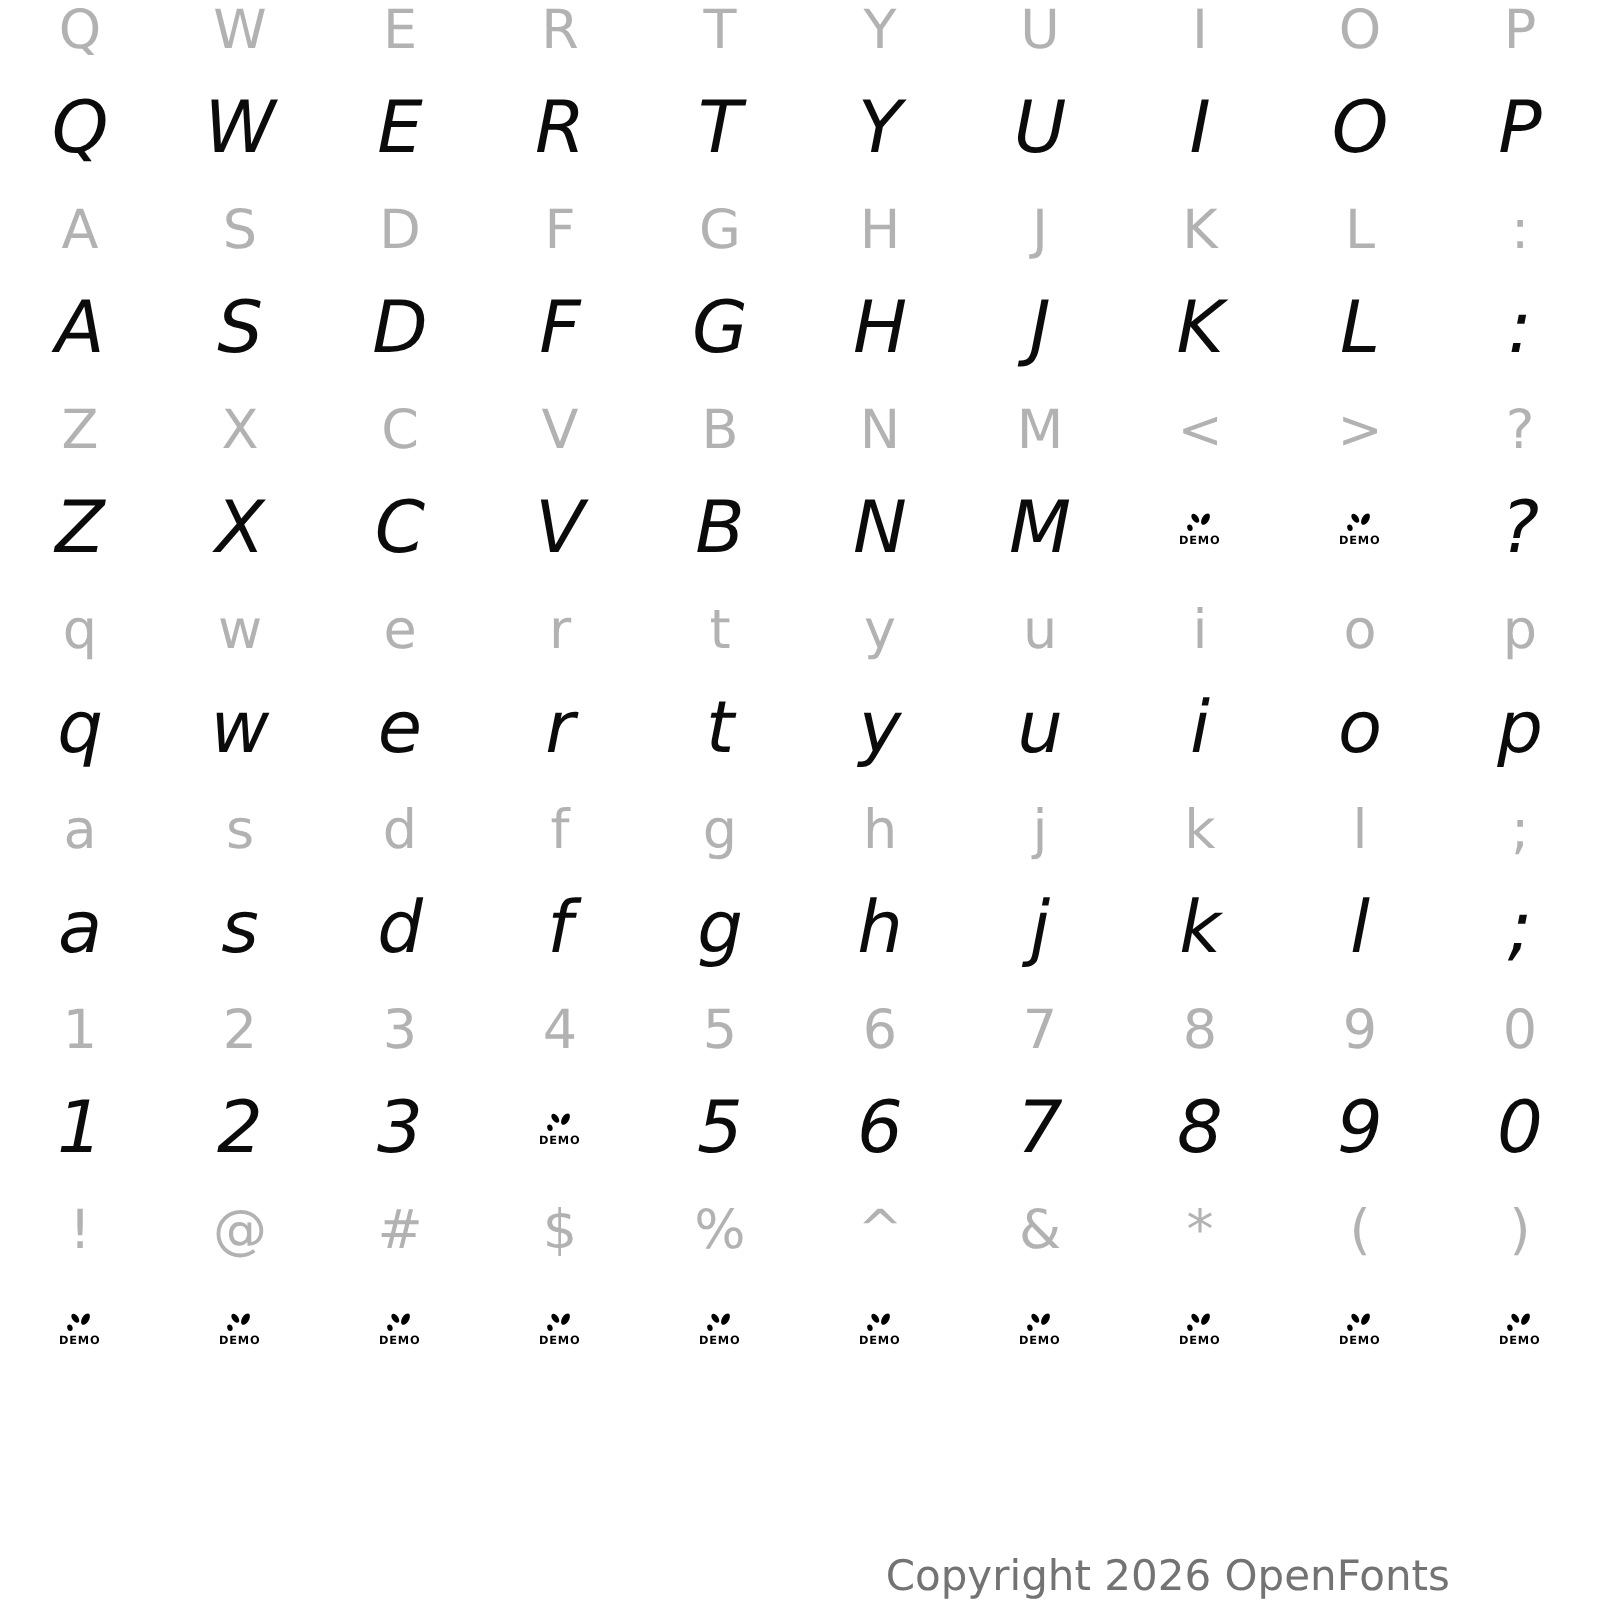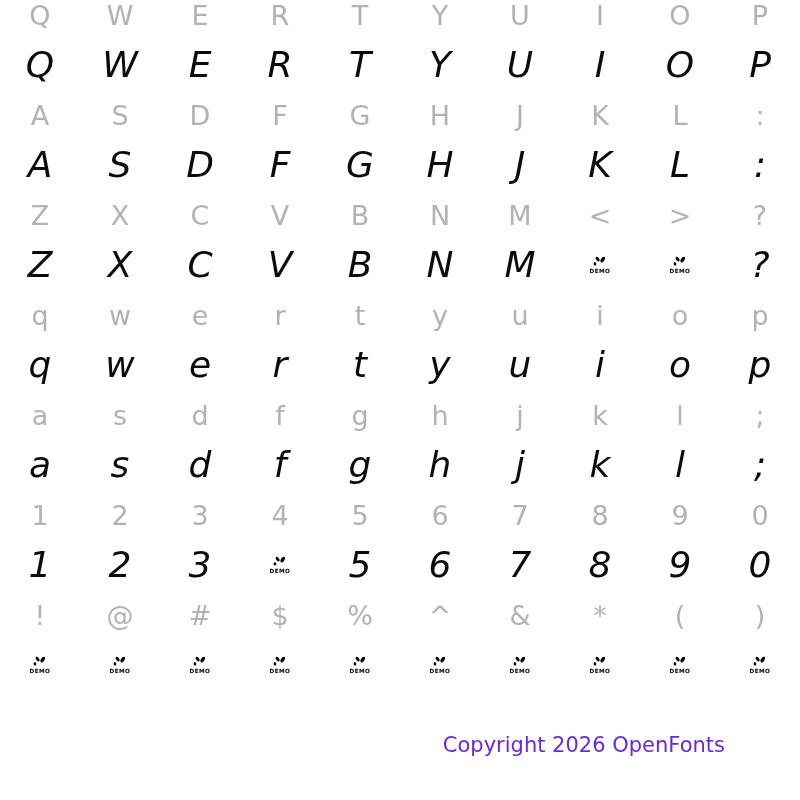--- a/index.html
+++ b/index.html
@@ -64,10 +64,10 @@
   }
   .copyright {
     position: absolute;
-    top: 733px;
+    top: 776px;
     right: 75px;
     font-size: 21px;
-    color: #6d28d9;
+    color: #737373;
     line-height: 1.2;
     margin-left: 37px;
   }

